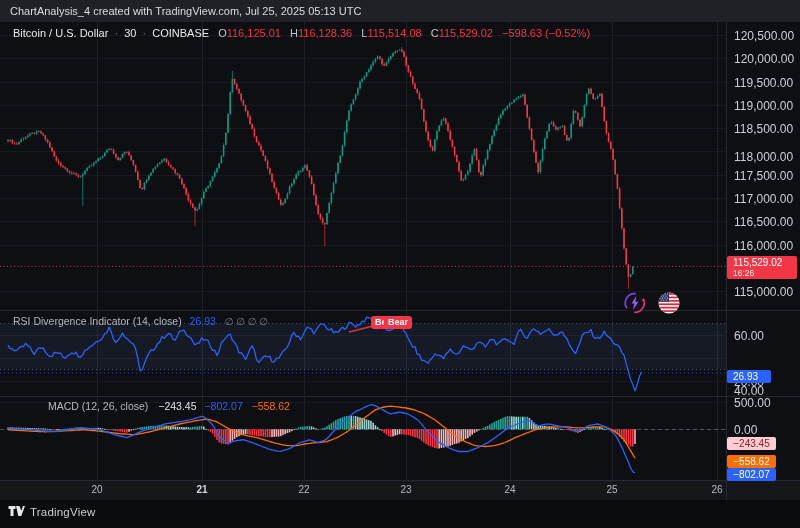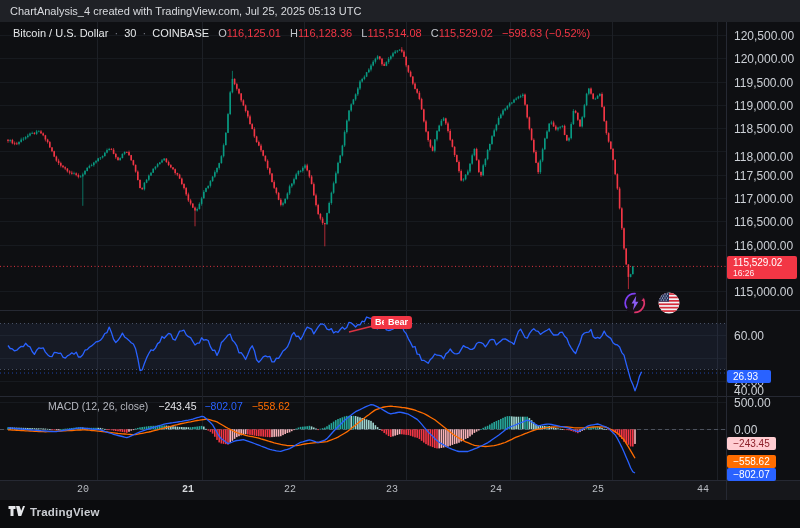--- a/index.html
+++ b/index.html
@@ -987,6 +987,11 @@
     <span class="chg">−598.63 (−0.52%)</span>
   </div>
 
+  <div class="abs ovl pane-header" style="left:13px;top:315px;">
+    <span>RSI Divergence Indicator (14, close)</span>
+    <span class="val-blue">26.93</span>
+    <span class="zero-mark">∅  ∅  ∅  ∅</span>
+  </div>
 
   <div class="abs ovl pane-header" style="left:13px;top:400px;padding-left:35px;">
     <span>MACD (12, 26, close)</span>

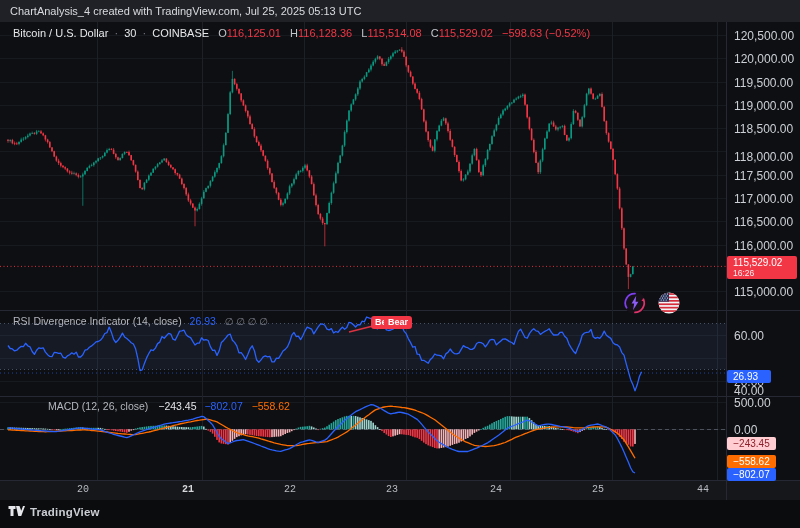--- a/index.html
+++ b/index.html
@@ -30,8 +30,8 @@
   .pane-header .val-orange{color:#ff6d00;margin-left:6px;}
   .pane-header .zero-mark{color:#787b86;margin-left:6px;font-size:10px;}
   .axis-label{position:absolute;left:734px;font-size:12px;color:#ccd0d6;z-index:4;}
-  .time-label{position:absolute;top:484px;width:40px;font-size:10px;
-              color:#b9bcc2;z-index:4;font-family:Liberation Mono, monospace;}
+  .time-label{position:absolute;top:484px;width:40px;text-align:center;font-size:10px;
+              color:#b9bcc2;z-index:4;}
   .time-label.bold{font-weight:700;color:#d6d8dc;}
   .badge{position:absolute;left:727px;border-radius:2px;font-size:10px;color:#fff;
          z-index:5;box-sizing:border-box;}

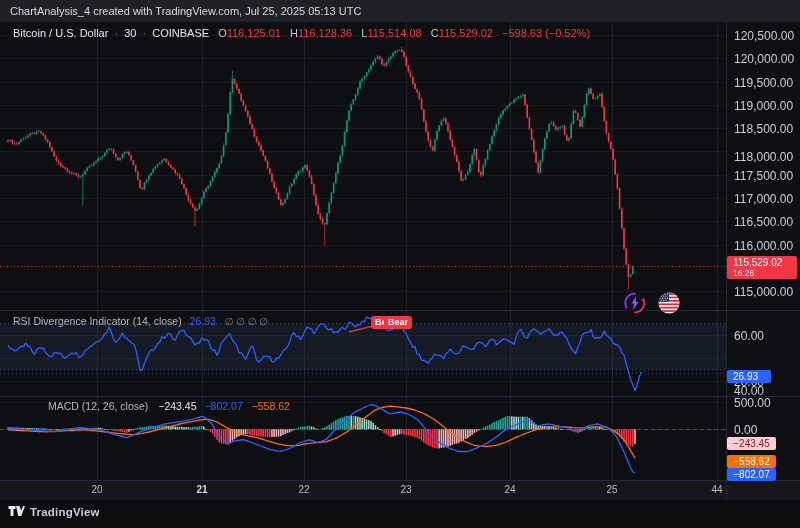--- a/index.html
+++ b/index.html
@@ -1089,7 +1089,7 @@
     <div class="time-label" style="left: 386px;">23</div>
     <div class="time-label" style="left: 490px;">24</div>
     <div class="time-label" style="left: 592px;">25</div>
-    <div class="time-label" style="left: 697px;">44</div>
+    <div class="time-label" style="left: 697px;">26</div>
   </div>
 
 </body></html>

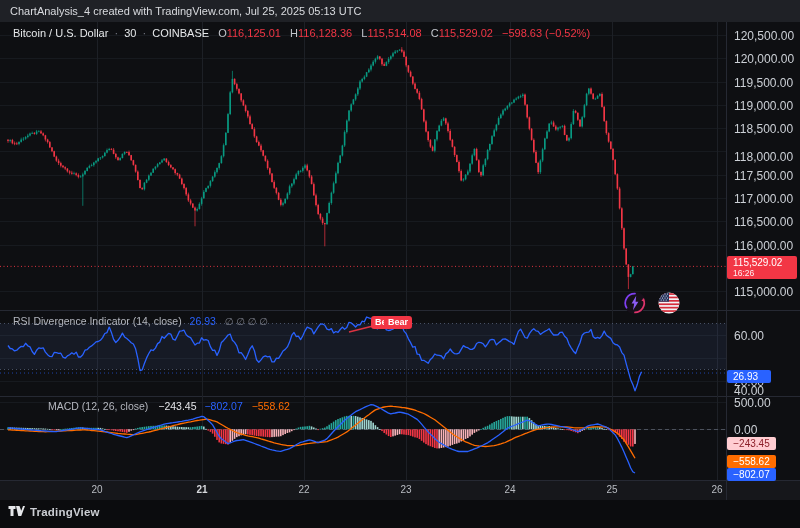--- a/index.html
+++ b/index.html
@@ -46,7 +46,7 @@
   .bear-badge{position:absolute;top:316px;background:#f23645;color:#fff;font-size:9px;
               font-weight:700;padding:1px 4px 2px;border-radius:3px;z-index:5;line-height:10px;}
   #footer-logo{left:8px;top:505px;display:flex;align-items:center;gap:5px;z-index:4;
-               color:#cbced3;font-size:11.5px;font-weight:700;letter-spacing:.2px;cursor:pointer;}
+               color:#cbced3;font-size:11.5px;font-weight:400;letter-spacing:.2px;cursor:pointer;}
   .sym-icon{position:absolute;z-index:4;width:24px;height:24px;}
 </style>
 </head>

